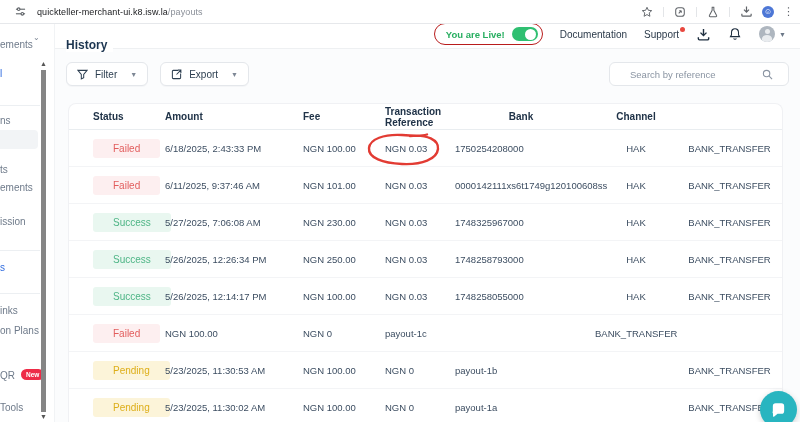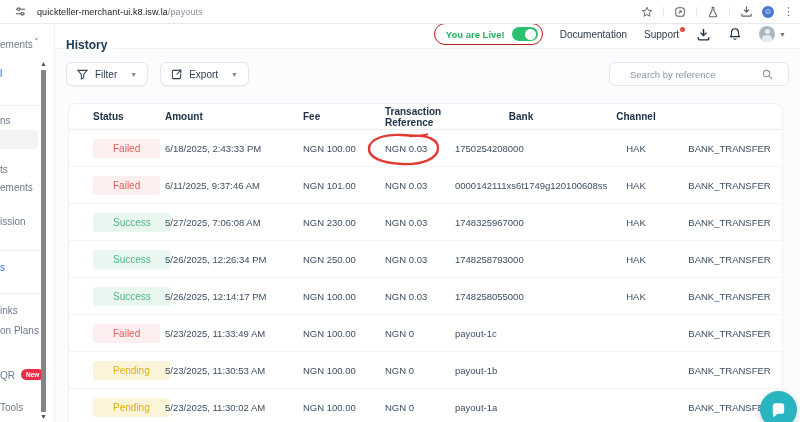--- a/index.html
+++ b/index.html
@@ -288,7 +288,6 @@
 
     <div class="t-row">
       <span class="cell"><span class="badge failed">Failed</span></span>
-      <span class="cell">5/23/2025, 11:33:49 AM</span>
       <span class="cell">NGN 100.00</span>
       <span class="cell"><span class="fee-wrap"><span>NGN 0</span></span></span>
       <span class="cell">payout-1c</span>

